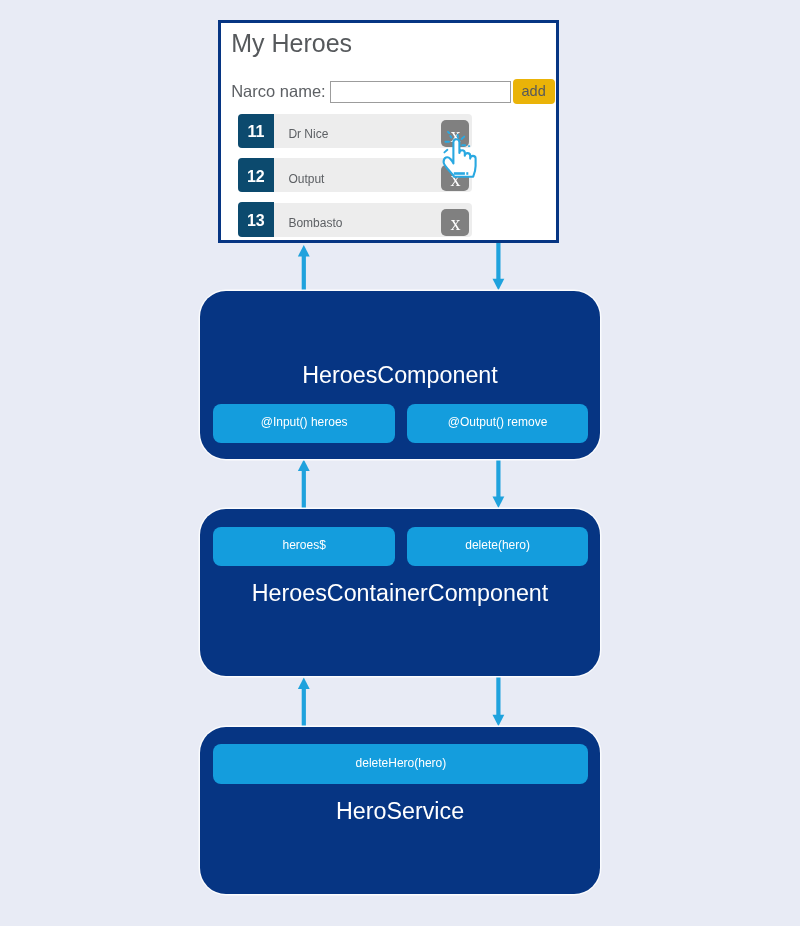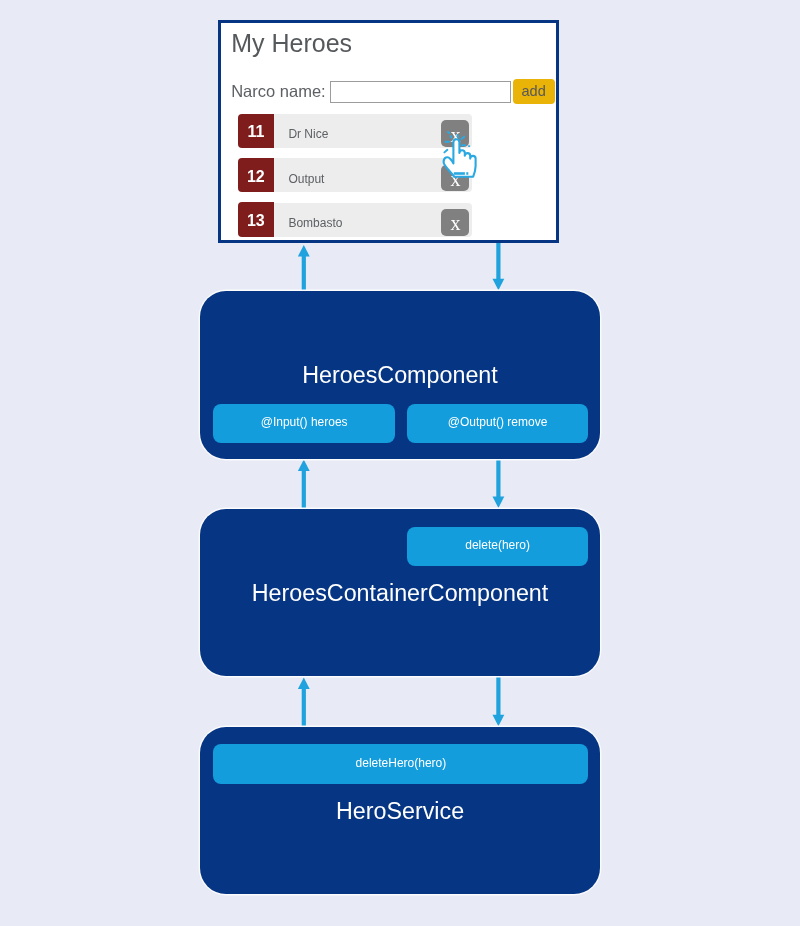--- a/index.html
+++ b/index.html
@@ -26,7 +26,7 @@
   .heroes{position:absolute;left:17.2px;top:90.5px;width:234.5px;}
   .hero-row{position:relative;height:34px;width:234px;background:#ededed;
         margin-bottom:10.4px;display:flex;align-items:center;border-radius:4px;}
-  .hero-badge{width:36px;height:34.2px;background:#7f1d1d;color:#fff;font-size:16px;
+  .hero-badge{width:36px;height:34.2px;background:#0c4a6e;color:#fff;font-size:16px;
         font-weight:bold;display:flex;align-items:center;justify-content:center;
         border-radius:4px 0 0 4px;line-height:1;padding-top:3px;box-sizing:border-box;}
   .hero-name{margin-left:14.5px;font-size:12px;color:#5d6064;line-height:1;position:relative;top:3.5px;}

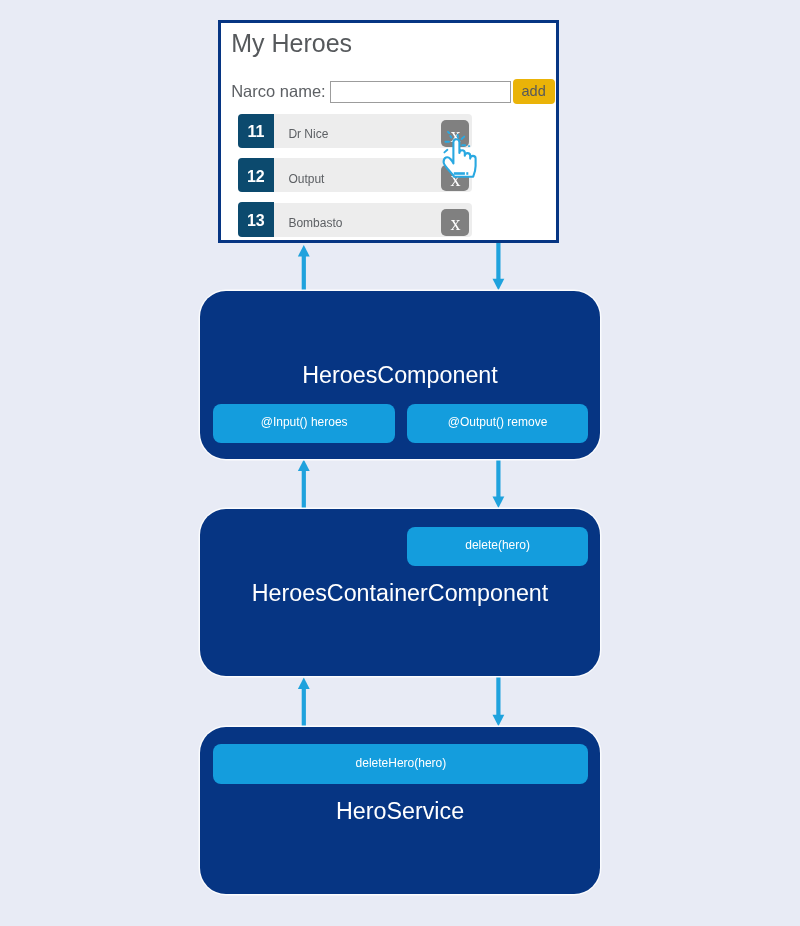--- a/index.html
+++ b/index.html
@@ -164,6 +164,7 @@
 
   <div class="box box2">
     <div class="box-title">HeroesContainerComponent</div>
+    <div class="pill p-left">heroes$</div>
     <div class="pill p-right">delete(hero)</div>
   </div>
 

